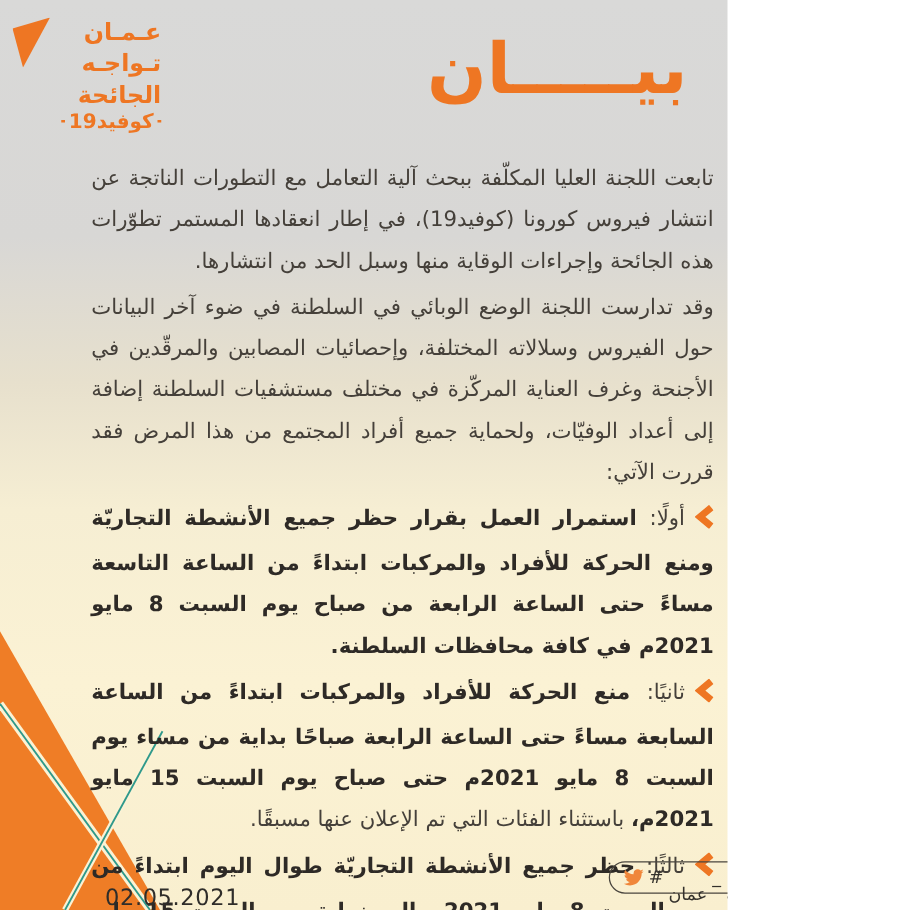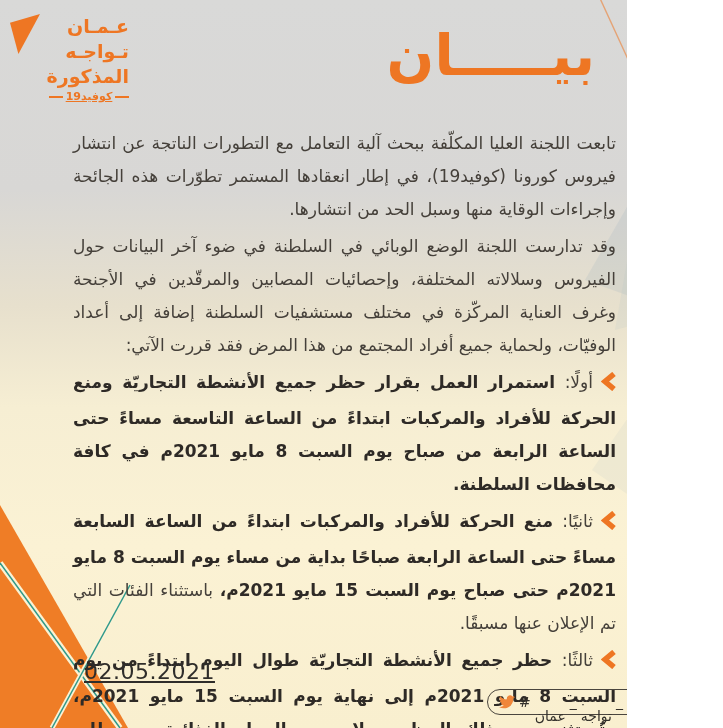--- a/index.html
+++ b/index.html
@@ -4,7 +4,7 @@
 <style>
   html,body{margin:0;padding:0;}
   .page{
-    position:relative;width:627px;height:728px;overflow:hidden;
+    position:relative;width:582px;height:728px;overflow:hidden;
     font-family:"DejaVu Sans",sans-serif;
     background:linear-gradient(180deg,#d9d9d8 0%,#d8d7d5 26%,#e7e0cd 42%,#f6eed3 56%,#fbf2d4 75%,#f9efcf 100%);
   }

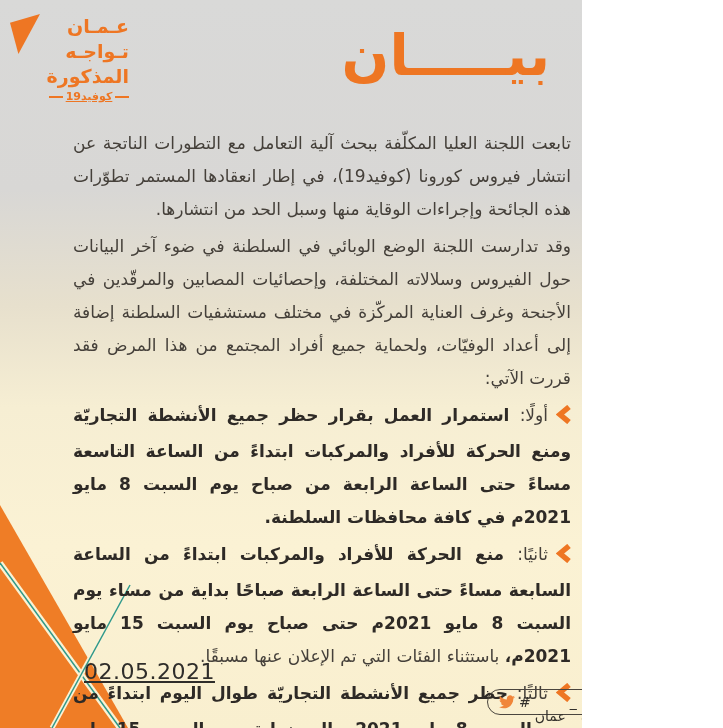--- a/index.html
+++ b/index.html
@@ -64,7 +64,7 @@
     <div class="logo-text">
       <div class="ln">عـمـان</div>
       <div class="ln">تـواجـه</div>
-      <div class="ln">المذكورة</div>
+      <div class="ln">الجائحة</div>
       <div class="covid">
         <span class="dash"></span>
         <span class="txt">كوفيد19</span>

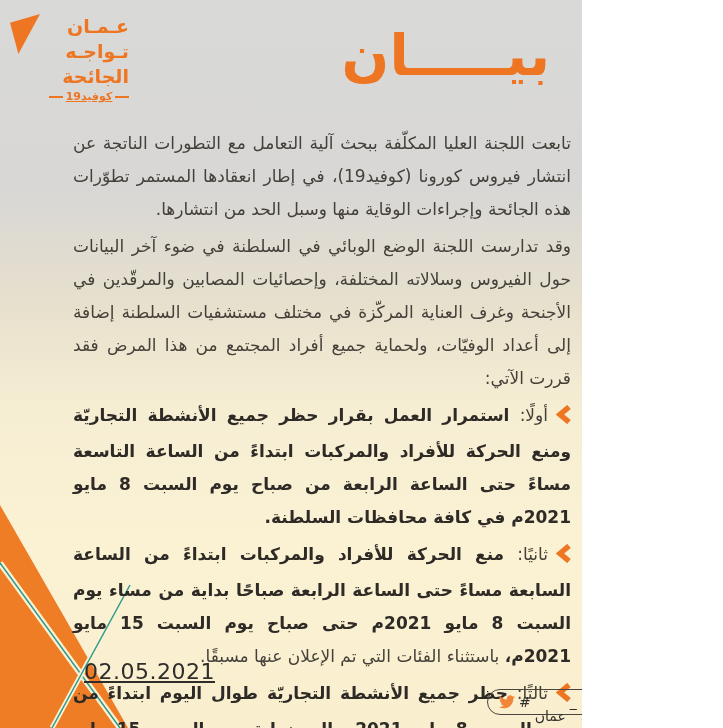--- a/index.html
+++ b/index.html
@@ -16,7 +16,7 @@
   .logo-text .ln{font-size:19px;line-height:25px;}
   .covid{display:flex;align-items:center;gap:3px;margin-top:2px;}
   .covid .dash{flex:1;height:2px;background:#ee7623;}
-  .covid .txt{font-size:11px;line-height:12px;white-space:nowrap;text-decoration:underline;}
+  .covid .txt{font-size:16px;line-height:12px;white-space:nowrap;}
   
   .title-block{position:absolute;top:20px;right:32px;text-align:right;direction:rtl;}
   .title-main{font-size:56px;line-height:72px;font-weight:700;color:#ee7623;}

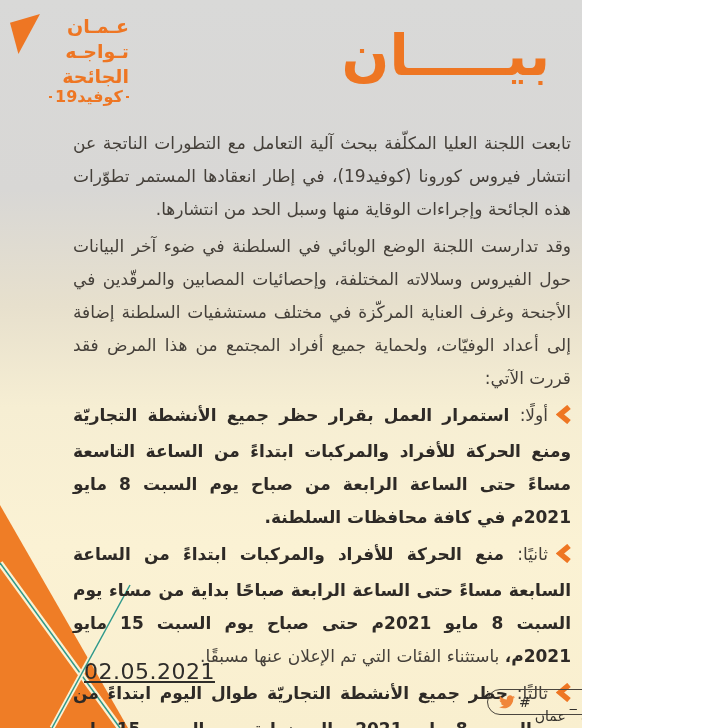--- a/index.html
+++ b/index.html
@@ -32,7 +32,7 @@
   .item .chev{display:inline-block;vertical-align:-3px;margin-left:8px;}
   .item-bold{font-weight:700;color:#2e2a26;}
   
-  .date{position:absolute;top:659px;left:84px;font-size:22px;color:#2f2d2a;letter-spacing:.5px;direction:ltr;text-decoration:underline;}
+  .date{position:absolute;top:708px;left:84px;font-size:18px;color:#2f2d2a;letter-spacing:.5px;direction:ltr;}
   .hash-pill{
     position:absolute;top:689px;left:487px;height:26px;box-sizing:border-box;
     border:1.3px solid #4a453e;border-radius:14px;

